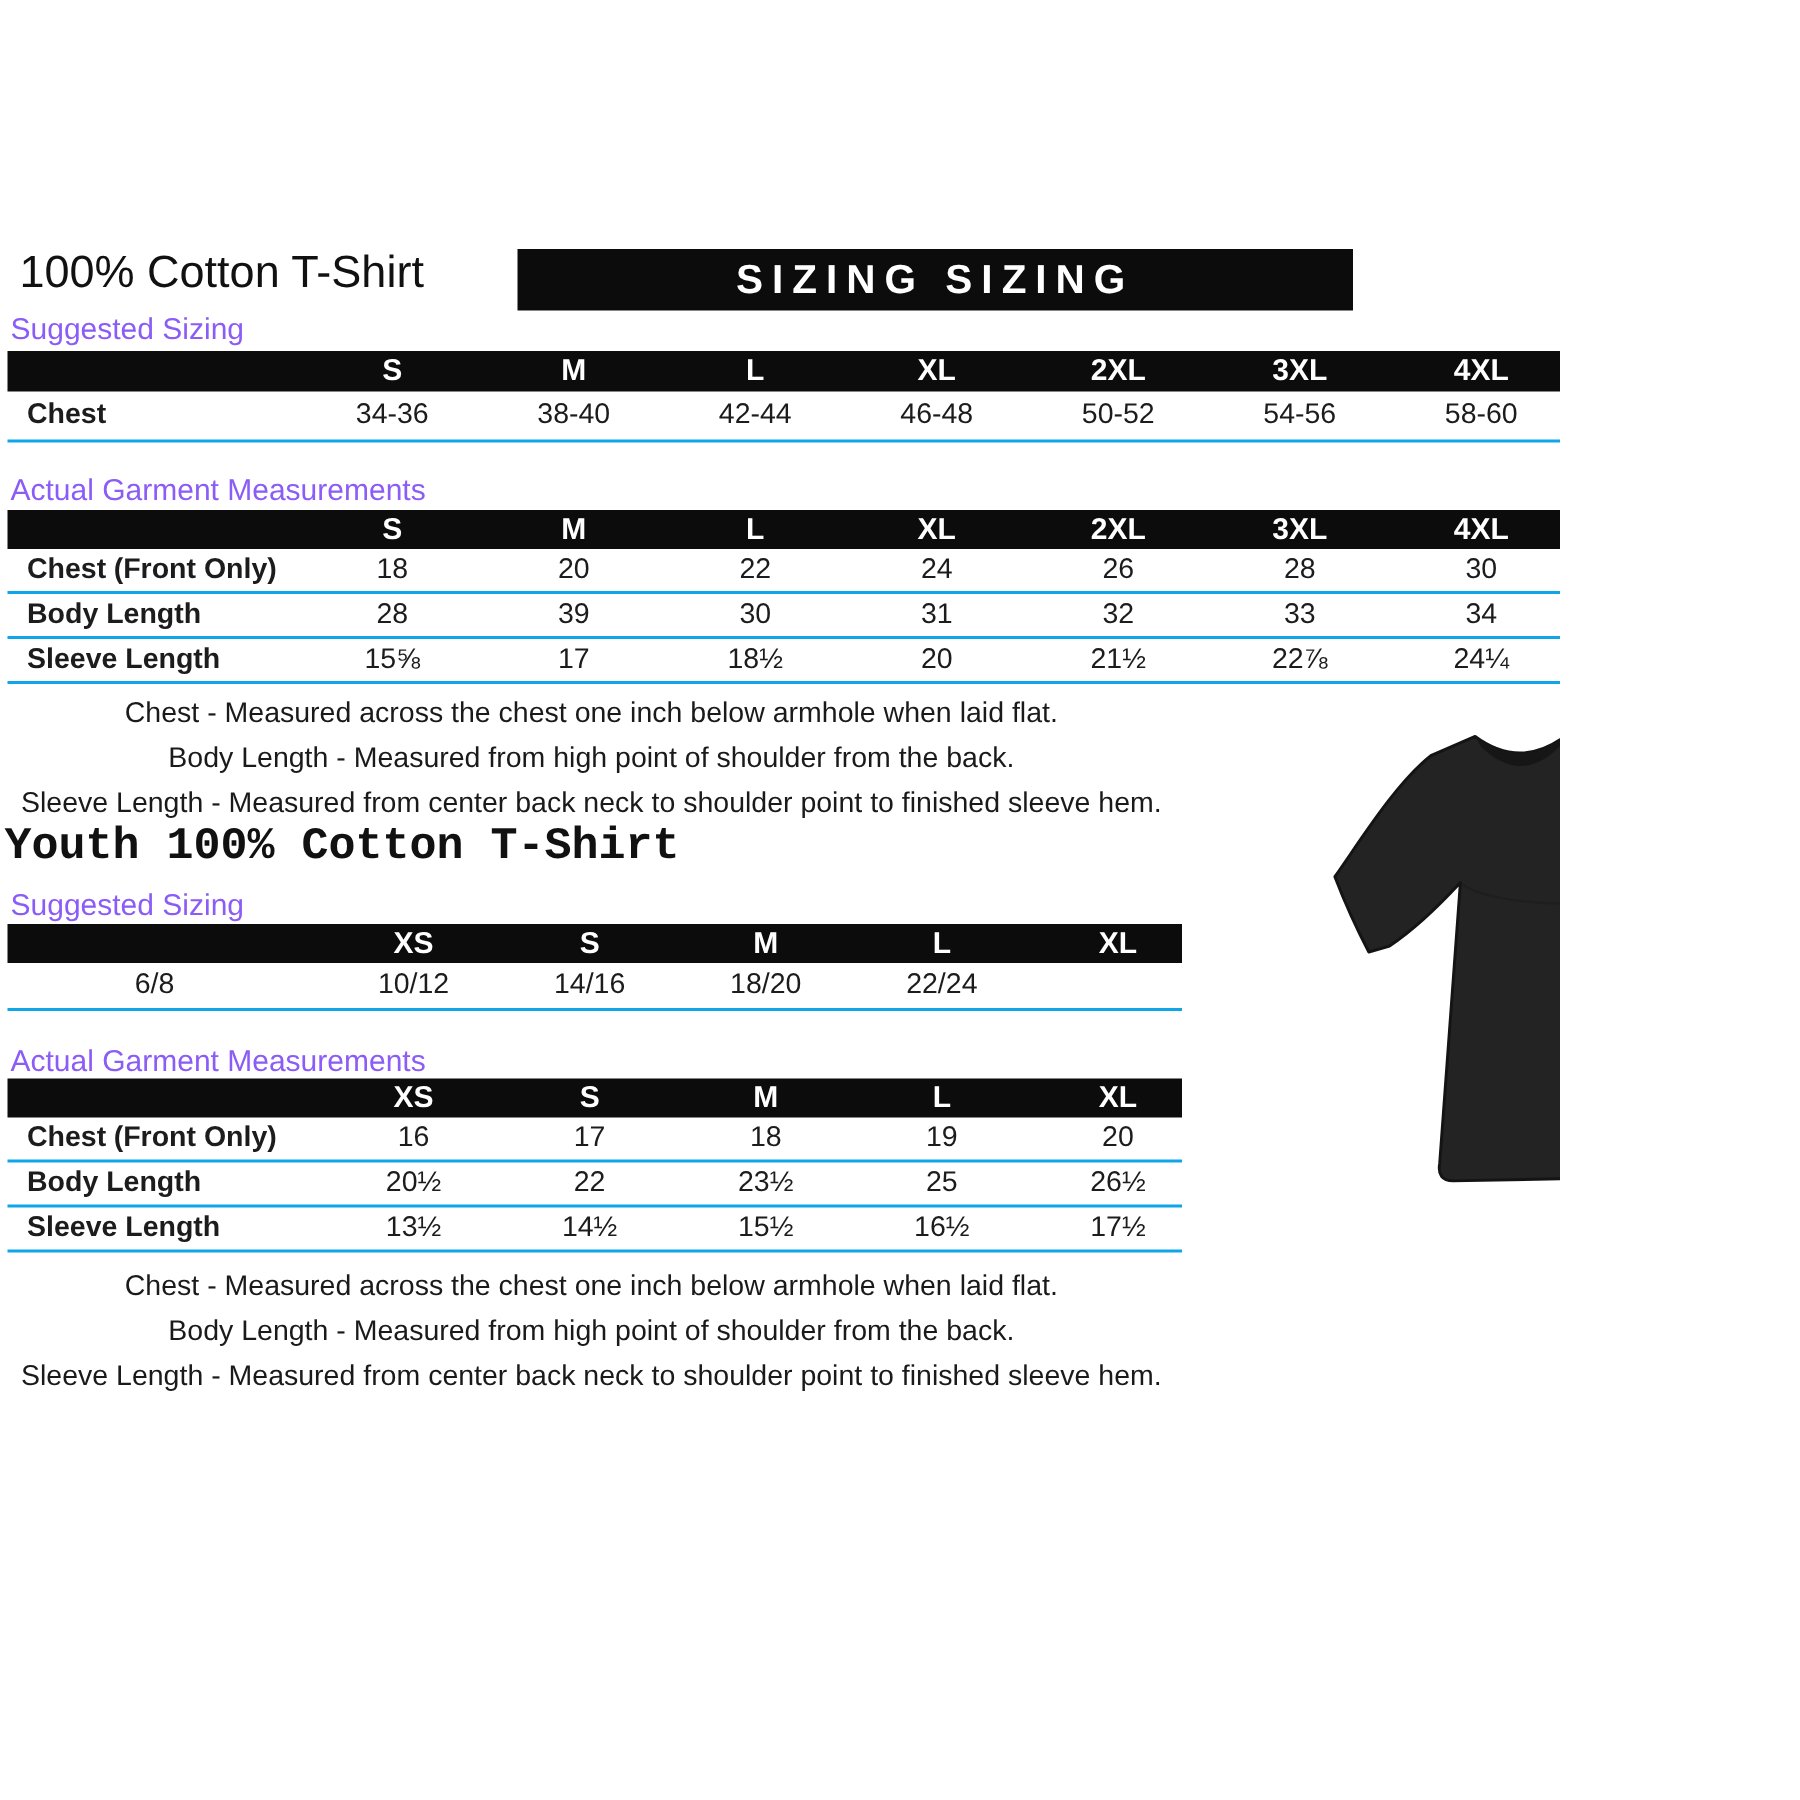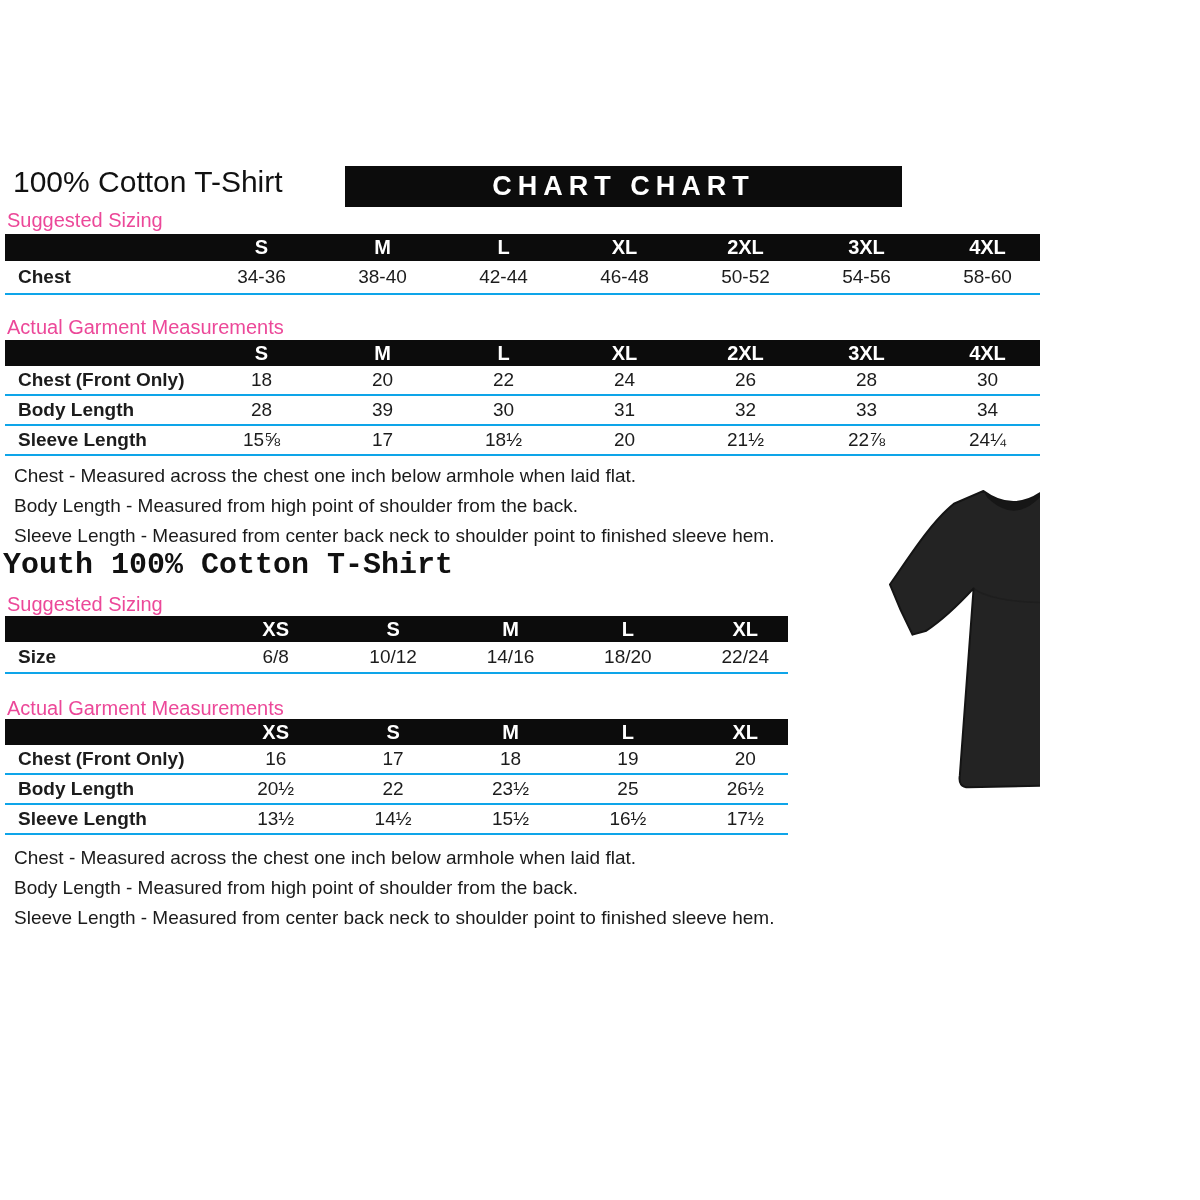--- a/index.html
+++ b/index.html
@@ -31,7 +31,7 @@
 <div class="sheet">
 
   <div class="abs title" style="left:13px;top:165px;">100% Cotton T-Shirt</div>
-  <div class="abs banner" style="left:345px;top:166px;width:557px;height:41px;">CHART CHART</div>
+  <div class="abs banner" style="left:345px;top:166px;width:557px;height:41px;">SIZING SIZING</div>
 
   <div class="abs section-label" style="left:7px;top:209px;">Suggested Sizing</div>
 

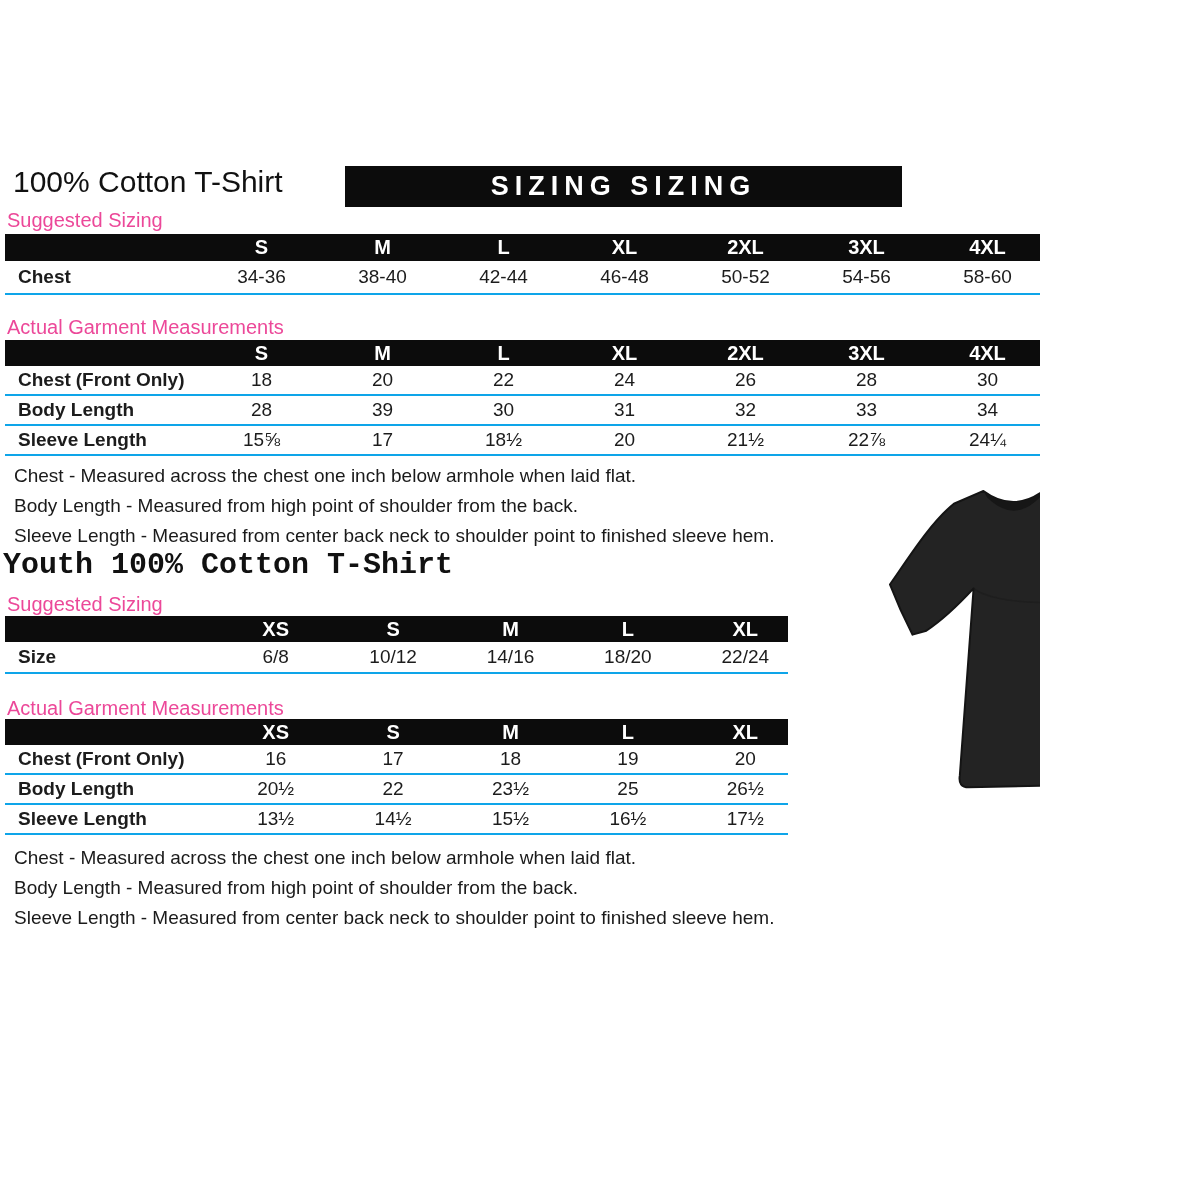--- a/index.html
+++ b/index.html
@@ -11,7 +11,7 @@
   .title-bold{font-size:30px;font-weight:700;color:#111;}
   .banner{background:#0c0c0c;color:#fff;display:flex;align-items:center;justify-content:center;
           font-weight:700;font-size:27px;letter-spacing:6px;}
-  .section-label{font-size:20px;color:#ec4899;}
+  .section-label{font-size:20px;color:#8b5cf6;}
 
   .tbl{position:absolute;}
   .tbl .hdr{display:grid;background:#0c0c0c;color:#fff;font-weight:700;font-size:20px;}

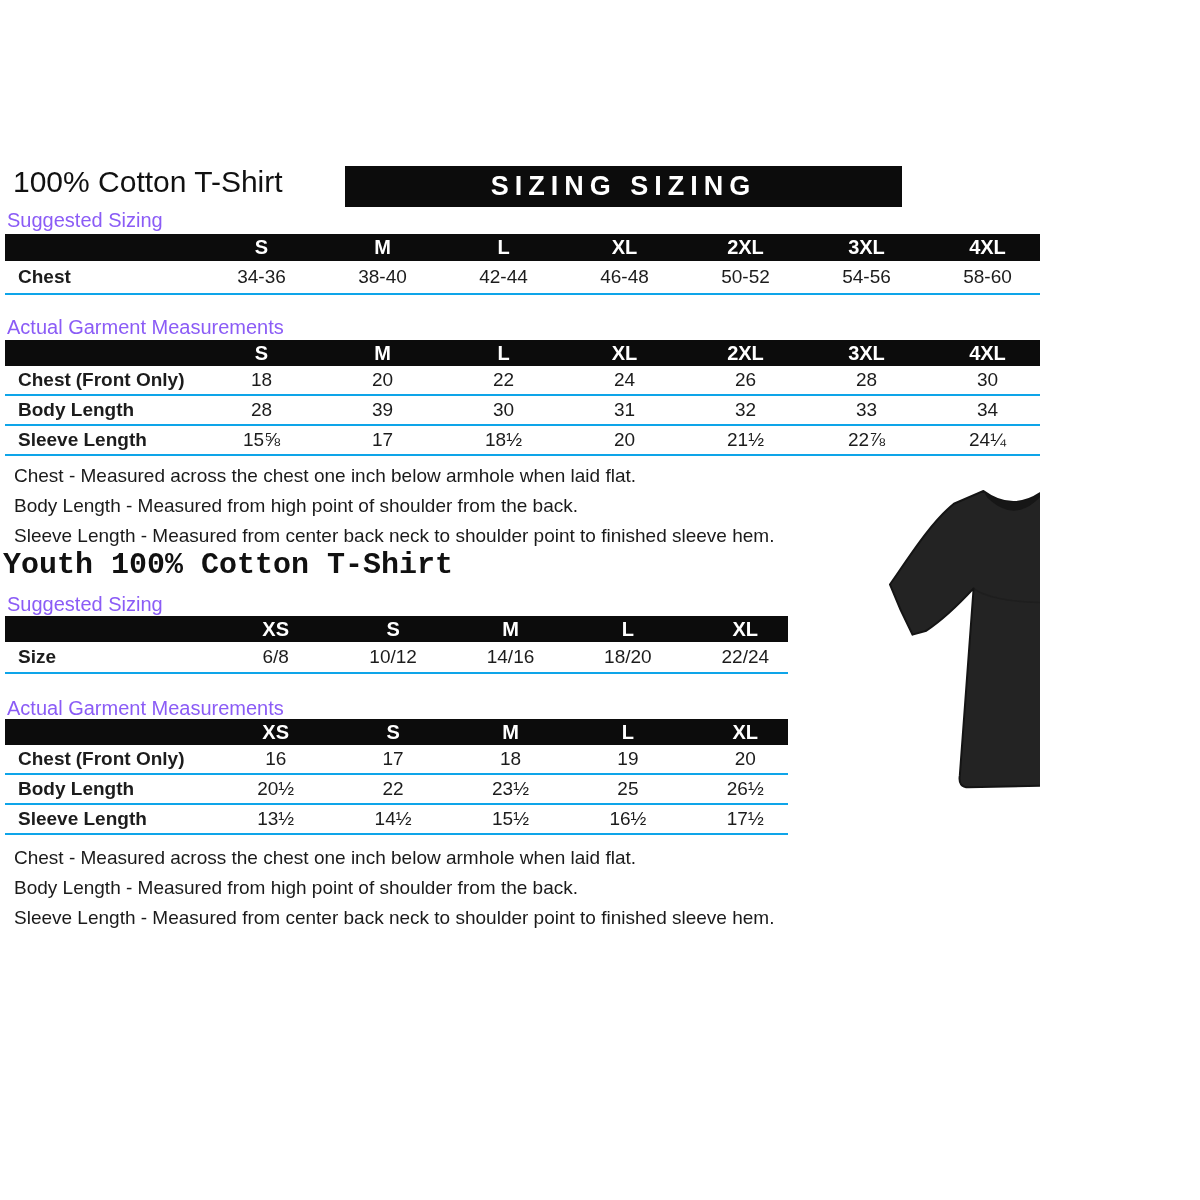--- a/index.html
+++ b/index.html
@@ -23,7 +23,7 @@
   .cols-youth{grid-template-columns:196px repeat(5,1fr);gap:32px;}
 
   .notes{font-size:19px;line-height:30px;color:#1a1a1a;}
-  .notes div{white-space:nowrap;}
+  .notes div{white-space:nowrap;text-align:center;}
 </style>
 </head>
 <body>

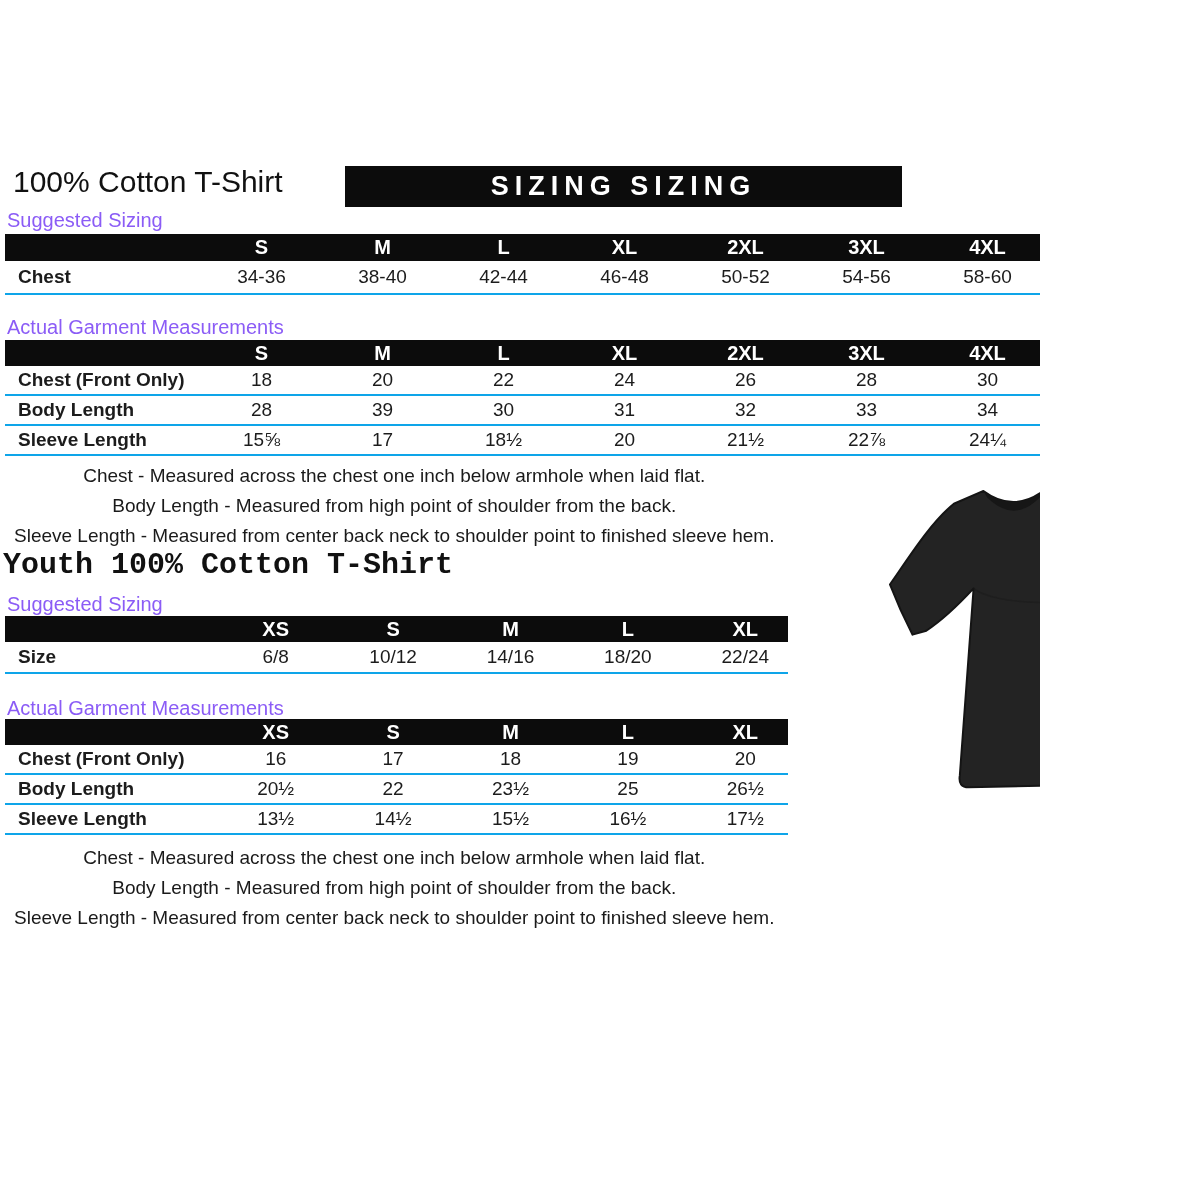--- a/index.html
+++ b/index.html
@@ -141,10 +141,6 @@
       <div class="cell">XL</div>
     </div>
     <div class="row cols-youth" style="height:30px;">
-      <div class="cell labelcell">
-          <span>Size</span>
-          <span class="suffix"></span>
-        </div>
       <div class="cell">6/8</div>
       <div class="cell">10/12</div>
       <div class="cell">14/16</div>

